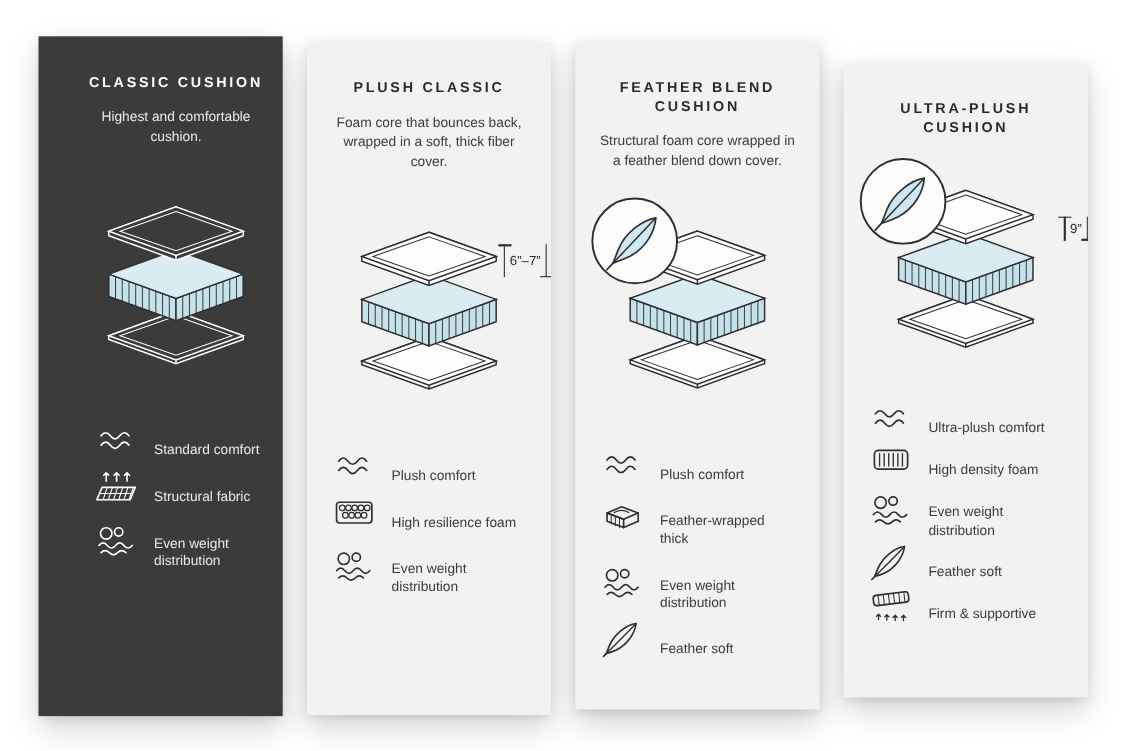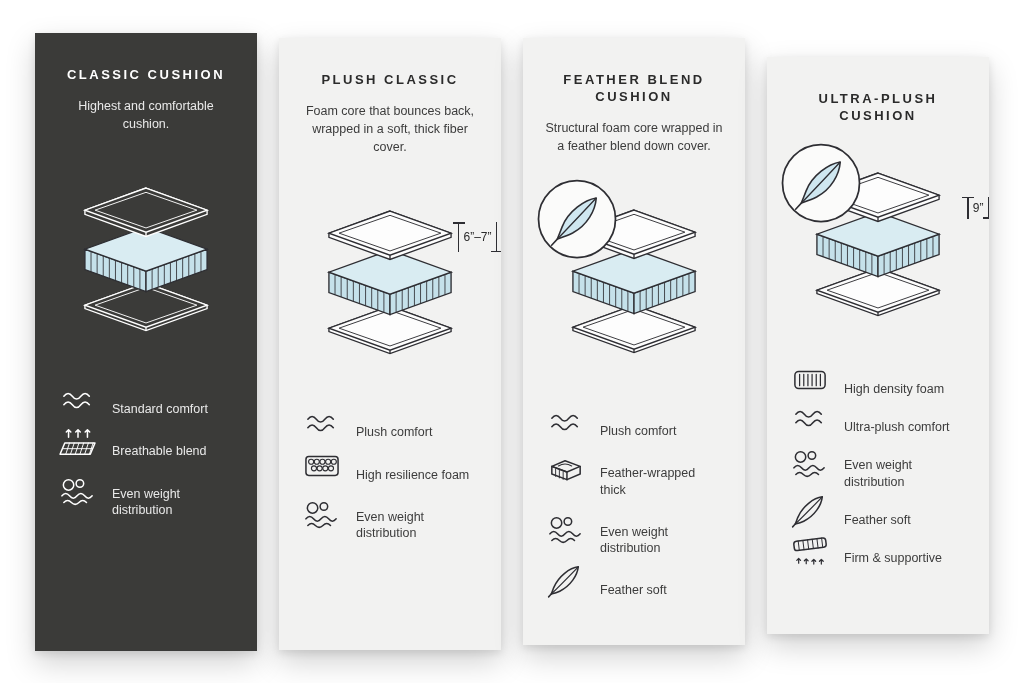--- a/index.html
+++ b/index.html
@@ -12,7 +12,7 @@
     padding-top:34px;overflow:hidden;
   }
   .card.dark{--bg:#3b3b39;--line:#ffffff;--slab:#3b3b39;--text:#e9e9e9;--title:#ffffff;}
-  .card:nth-child(1){height:618px;}
+  .card:nth-child(1){height:618px;padding-left:28px;}
   .card:nth-child(2){height:612px;margin-top:5px;}
   .card:nth-child(3){height:607px;margin-top:5px;}
   .card:nth-child(4){height:577px;margin-top:24px;}

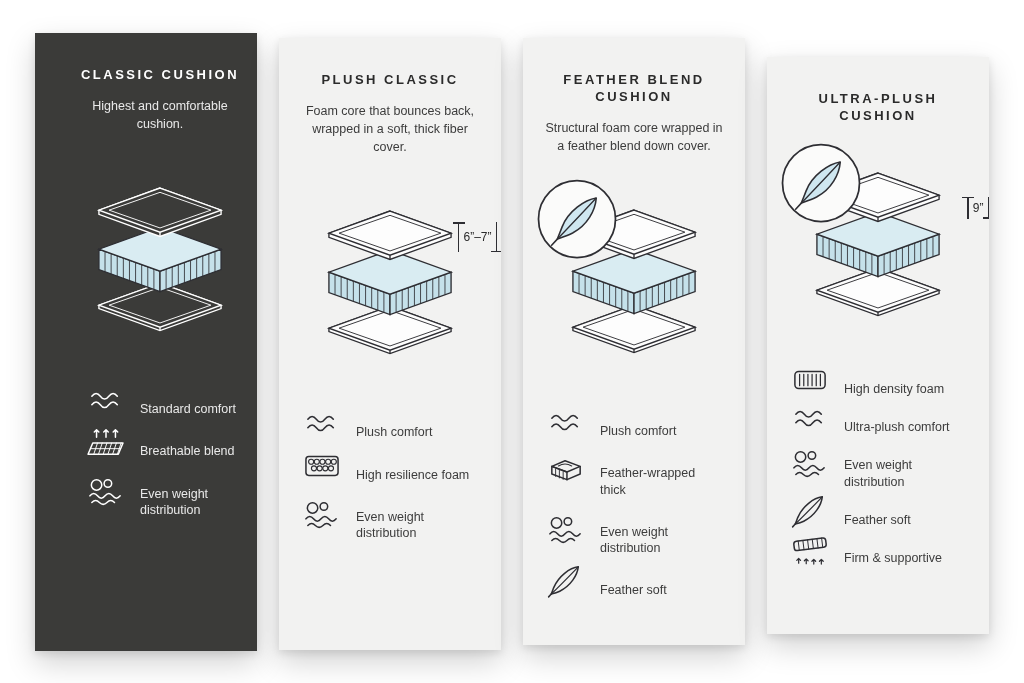--- a/index.html
+++ b/index.html
@@ -275,15 +275,15 @@
       <ul class="features">
         <li class="feature">
           <svg class="ficon">
+              <use href="#sym-icon-wave"></use>
+            </svg>
+          <span class="flabel">Ultra-plush comfort</span>
+        </li>
+        <li class="feature">
+          <svg class="ficon">
               <use href="#sym-icon-density"></use>
             </svg>
           <span class="flabel">High density foam</span>
-        </li>
-        <li class="feature">
-          <svg class="ficon">
-              <use href="#sym-icon-wave"></use>
-            </svg>
-          <span class="flabel">Ultra-plush comfort</span>
         </li>
         <li class="feature">
           <svg class="ficon">

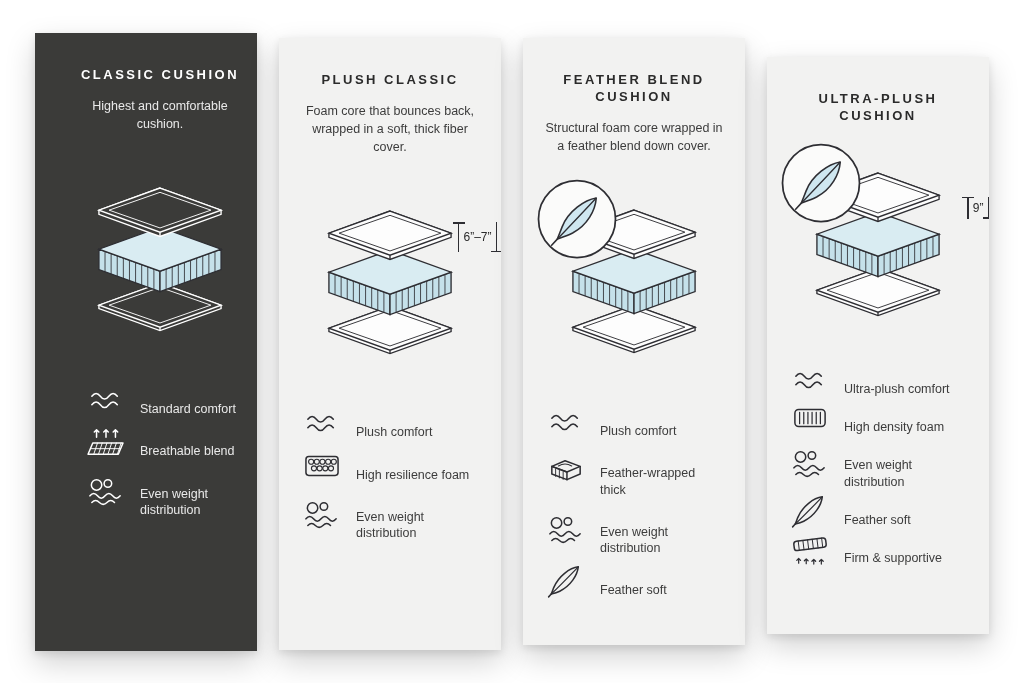--- a/index.html
+++ b/index.html
@@ -172,7 +172,7 @@
           <svg class="ficon">
               <use href="#sym-icon-breathable"></use>
             </svg>
-          <span class="flabel">Breathable blend</span>
+          <span class="flabel">Structural fabric</span>
         </li>
         <li class="feature">
           <svg class="ficon">

